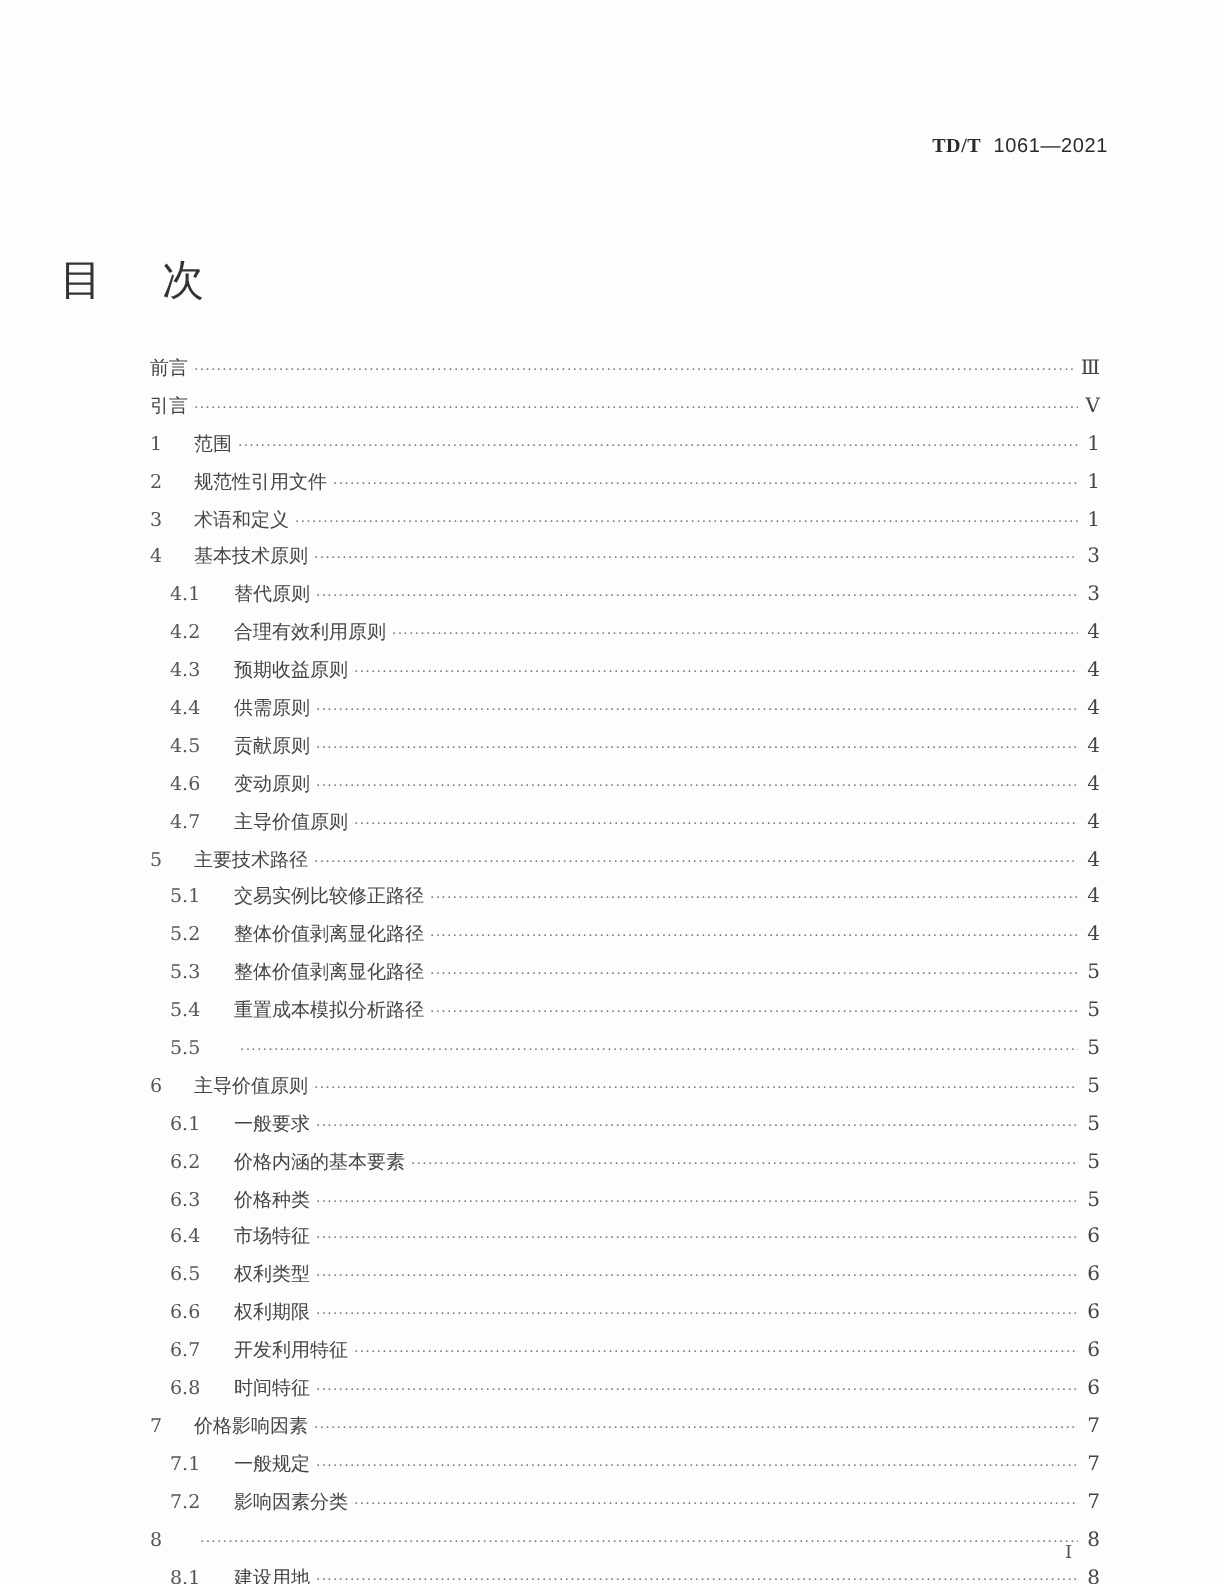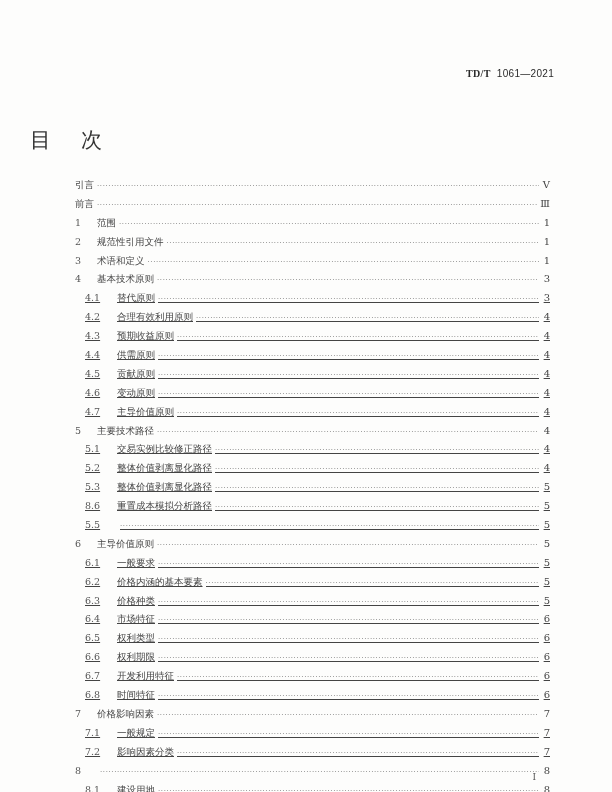--- a/index.html
+++ b/index.html
@@ -52,14 +52,14 @@
 
 <div class="toc" id="toc">
     <div class="row">
+      <span class="label">前言</span>
+      <span class="dots"></span>
+      <span class="page">Ⅲ</span>
+    </div>
+    <div class="row">
       <span class="label">引言</span>
       <span class="dots"></span>
       <span class="page">Ⅴ</span>
-    </div>
-    <div class="row">
-      <span class="label">前言</span>
-      <span class="dots"></span>
-      <span class="page">Ⅲ</span>
     </div>
     <div class="row">
       <span class="num">1</span>

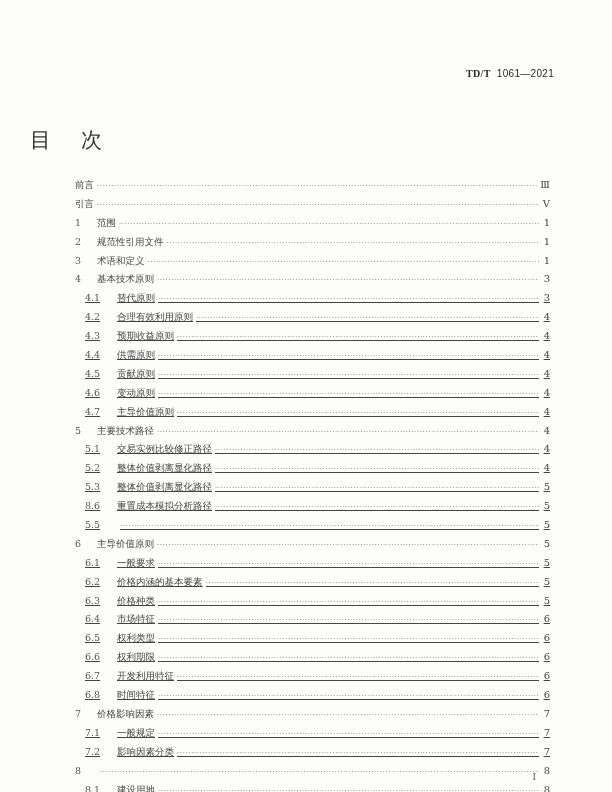--- a/index.html
+++ b/index.html
@@ -26,7 +26,7 @@
     display: flex; align-items: baseline; height: 18.9px;
     font-size: 9.5px; line-height: 18.9px; color: #444;
   }
-  .row.sub { padding-left: 10px; text-decoration: underline; }
+  .row.sub { padding-left: 10px; }
   .num { display: inline-block; min-width: 12px; margin-right: 10px; color: #555; }
   .row.sub .num { min-width: 20px; margin-right: 12px; }
   .num:empty { display: none; }

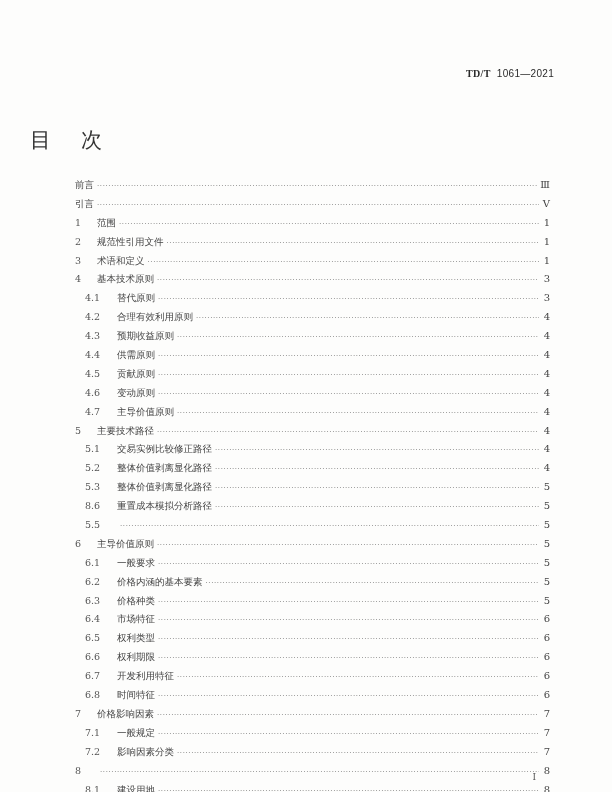--- a/index.html
+++ b/index.html
@@ -152,7 +152,7 @@
       <span class="page">5</span>
     </div>
     <div class="row sub">
-      <span class="num">8.6</span>
+      <span class="num">5.4</span>
       <span class="label">重置成本模拟分析路径</span>
       <span class="dots"></span>
       <span class="page">5</span>

